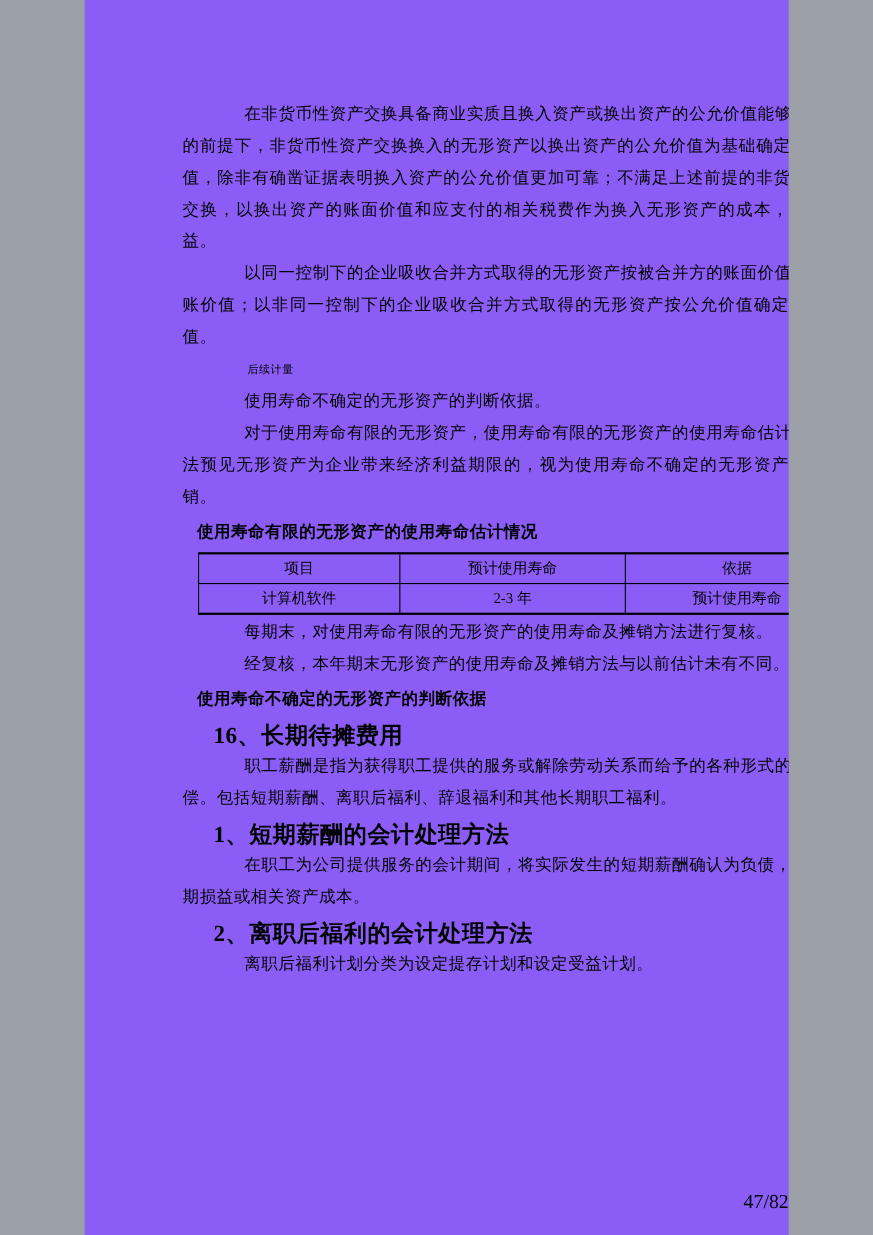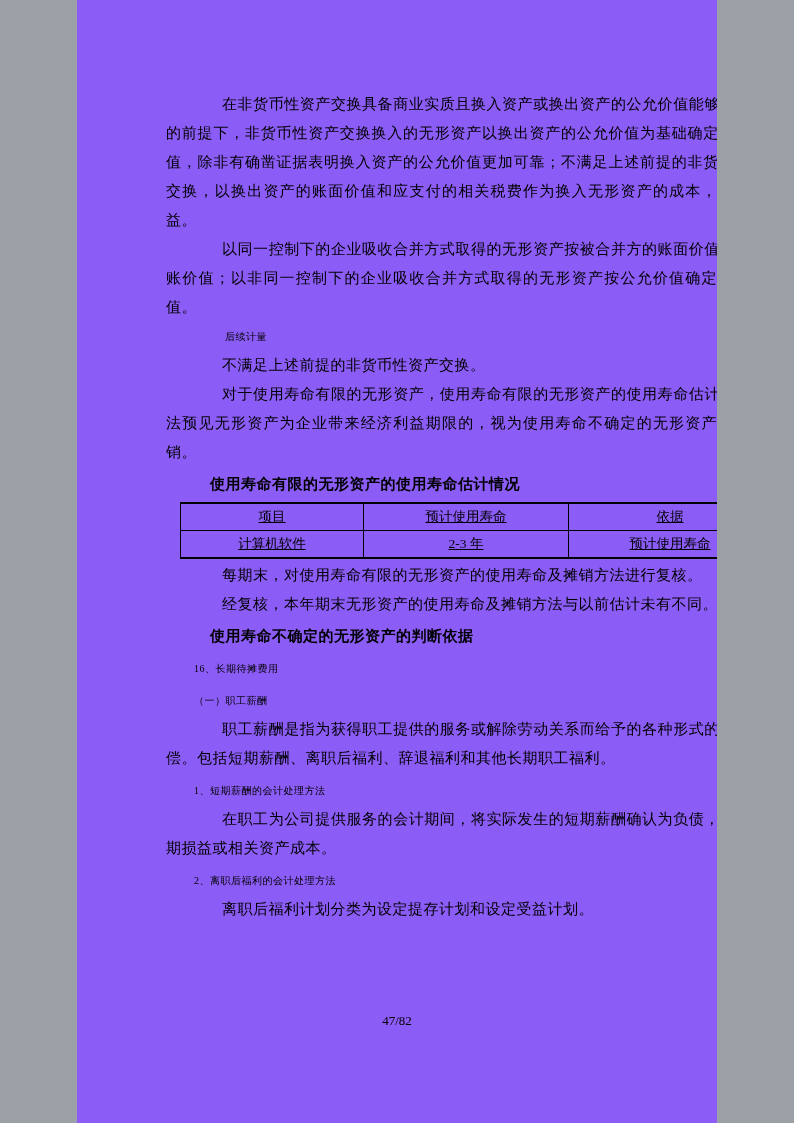--- a/index.html
+++ b/index.html
@@ -76,7 +76,7 @@
     <p class="para">以同一控制下的企业吸收合并方式取得的无形资产按被合并方的账面价值确定其入账价值；以非同一控制下的企业吸收合并方式取得的无形资产按公允价值确定其入账价值。</p>
 
     <p class="h-sub">后续计量</p>
-    <p class="para">不满足上述前提的非货币性资产交换。</p>
+    <p class="para">使用寿命不确定的无形资产的判断依据。</p>
     <p class="para">对于使用寿命有限的无形资产，使用寿命有限的无形资产的使用寿命估计情况；无法预见无形资产为企业带来经济利益期限的，视为使用寿命不确定的无形资产，不予摊销。</p>
 
     <p class="h-plain">使用寿命有限的无形资产的使用寿命估计情况</p>

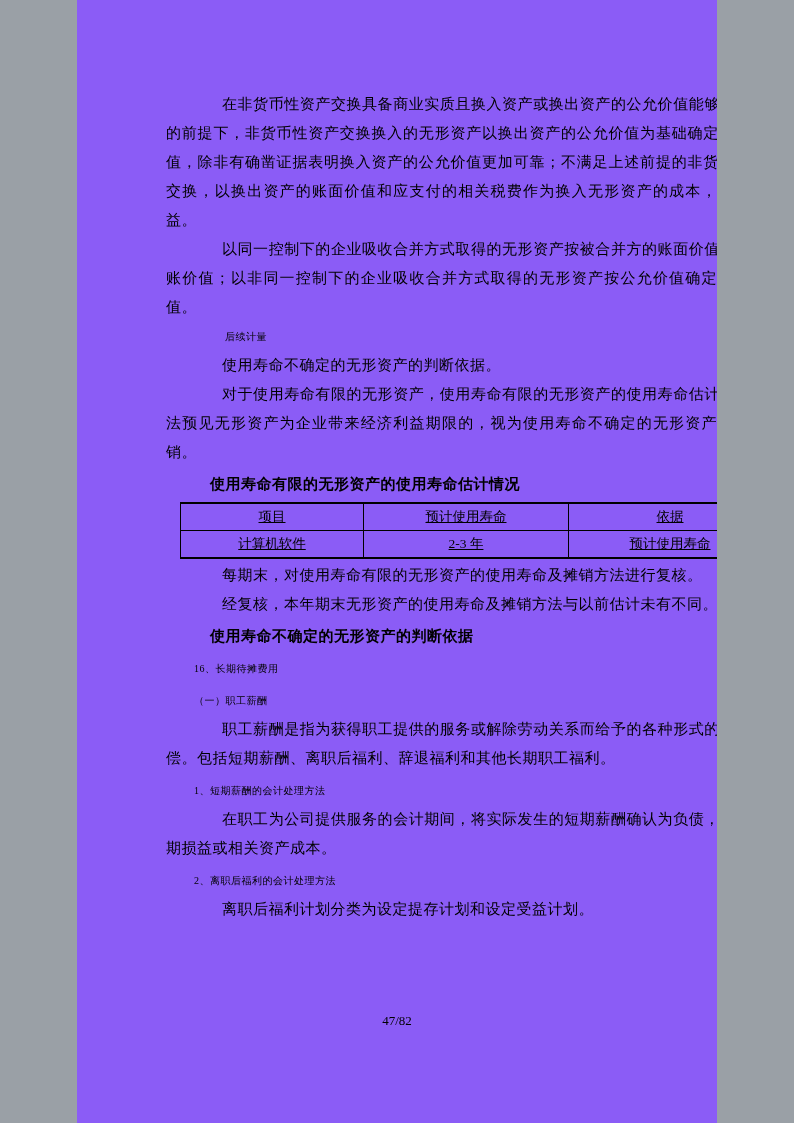--- a/index.html
+++ b/index.html
@@ -30,7 +30,7 @@
     letter-spacing:0.5px;
   }
   .h-plain{          
-    margin:3px 0 0 44px;
+    margin:3px 0 0 13px;
     font-size:15px;line-height:29px;font-weight:bold;
     letter-spacing:0.5px;
   }

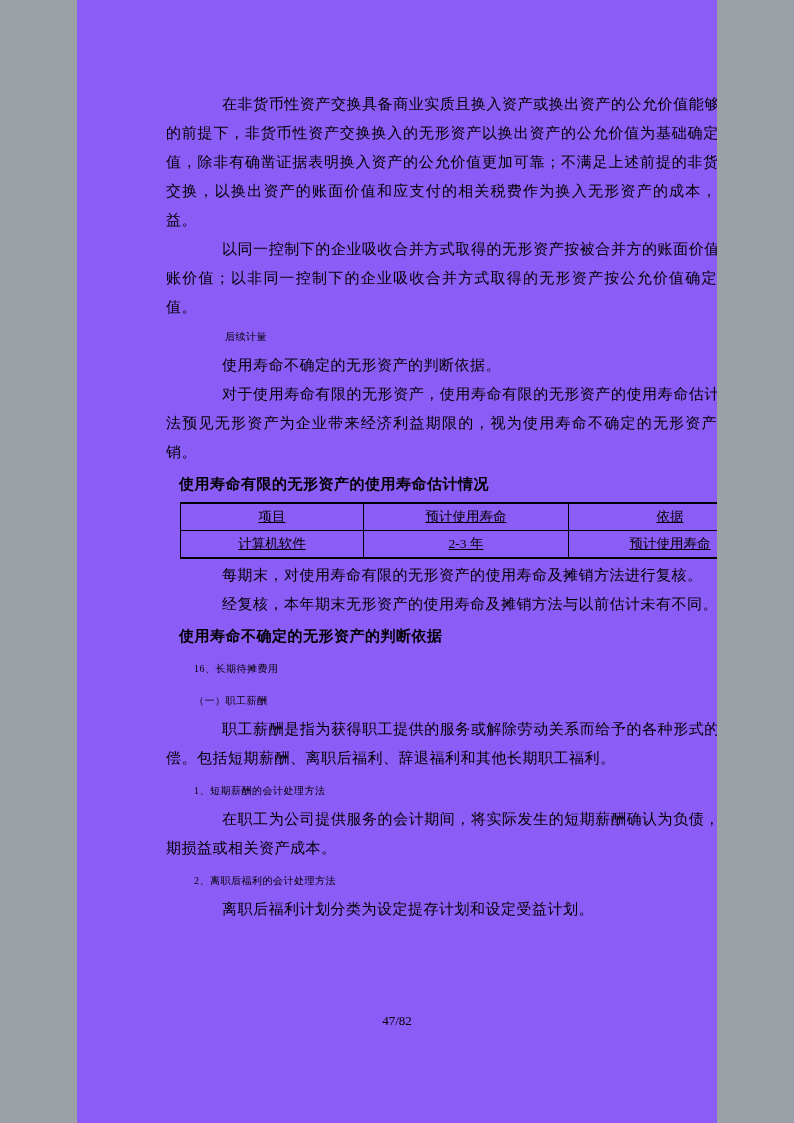--- a/index.html
+++ b/index.html
@@ -44,7 +44,6 @@
     margin:3px 0 2px 14px;
     width:591px;
     table-layout:fixed;
-    text-decoration:underline;
   }
   table.life{border-top:2px solid #000;border-bottom:2px solid #000;}
   table.life td,table.life th{

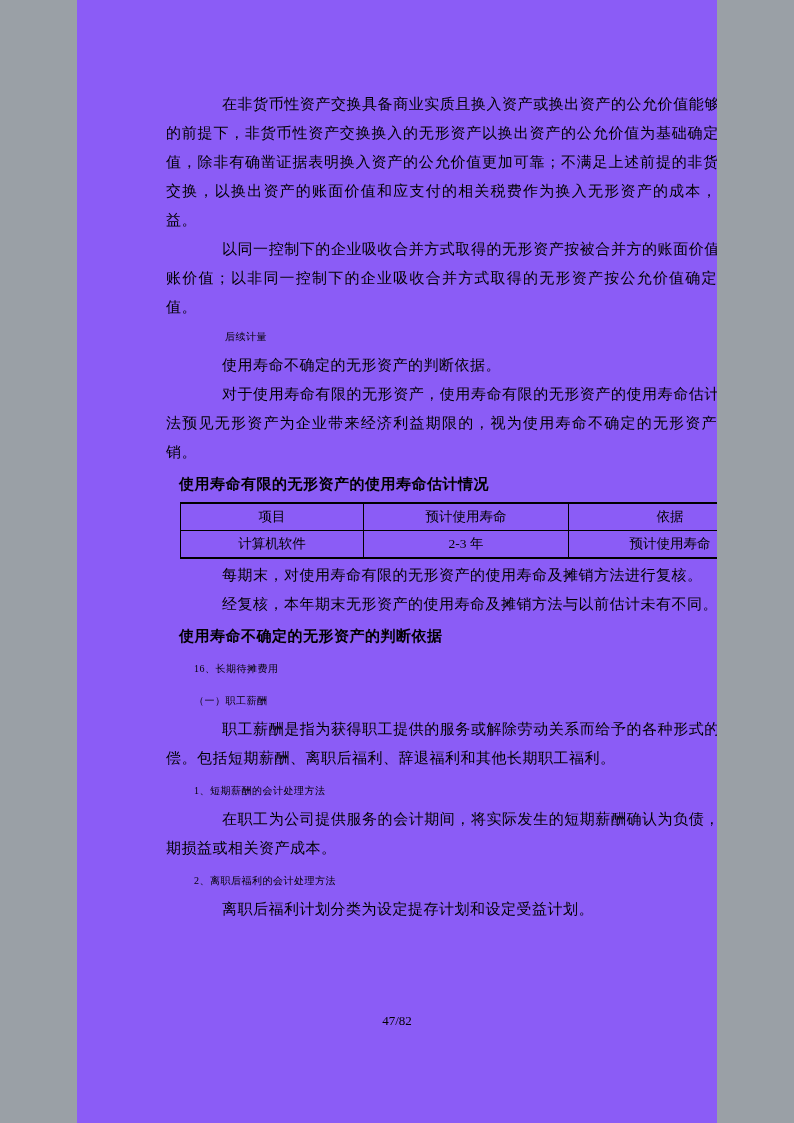--- a/index.html
+++ b/index.html
@@ -36,7 +36,7 @@
   }
   .h-num{            
     margin:3px 0 0 28px;
-    font-size:10px;line-height:29px;font-weight:normal;
+    font-size:21px;line-height:29px;font-weight:bold;
     letter-spacing:0.5px;
   }
   table.life{

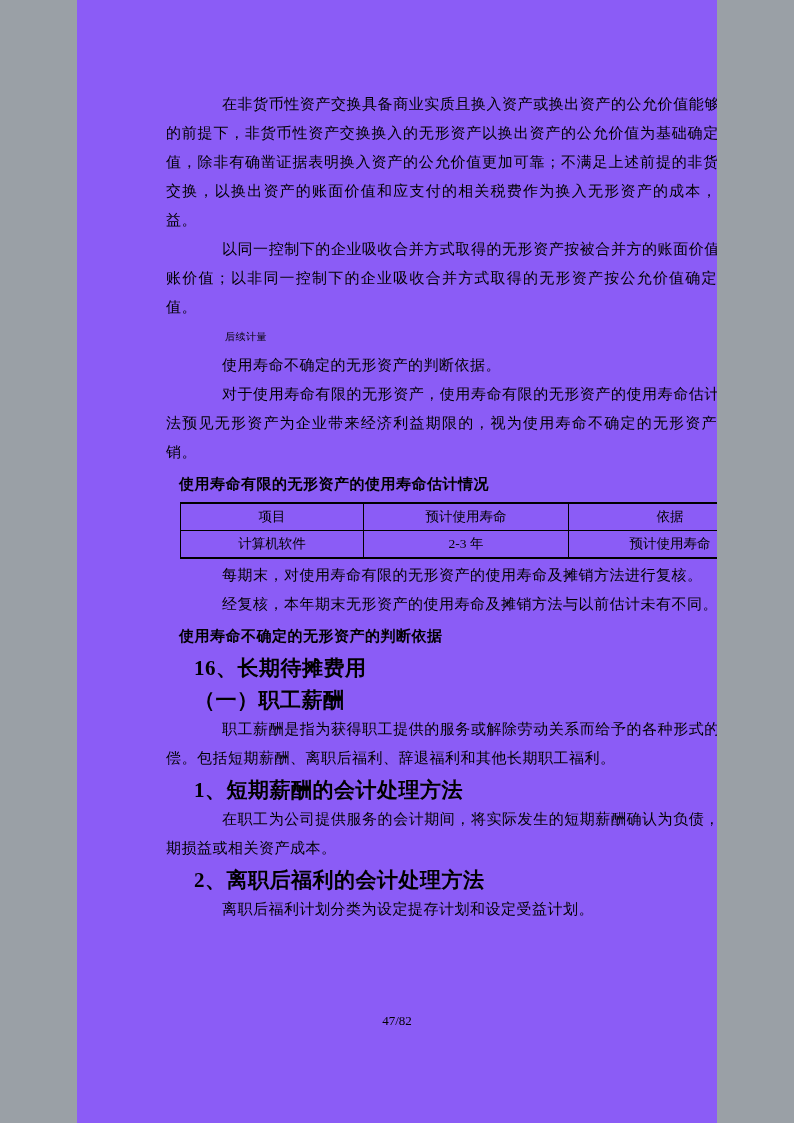--- a/index.html
+++ b/index.html
@@ -107,7 +107,6 @@
 
     <p class="h-num">16、长期待摊费用</p>
 
-    <p class="h-num">（一）职工薪酬</p>
     <p class="para">职工薪酬是指为获得职工提供的服务或解除劳动关系而给予的各种形式的报酬或补偿。包括短期薪酬、离职后福利、辞退福利和其他长期职工福利。</p>
 
     <p class="h-num">1、短期薪酬的会计处理方法</p>

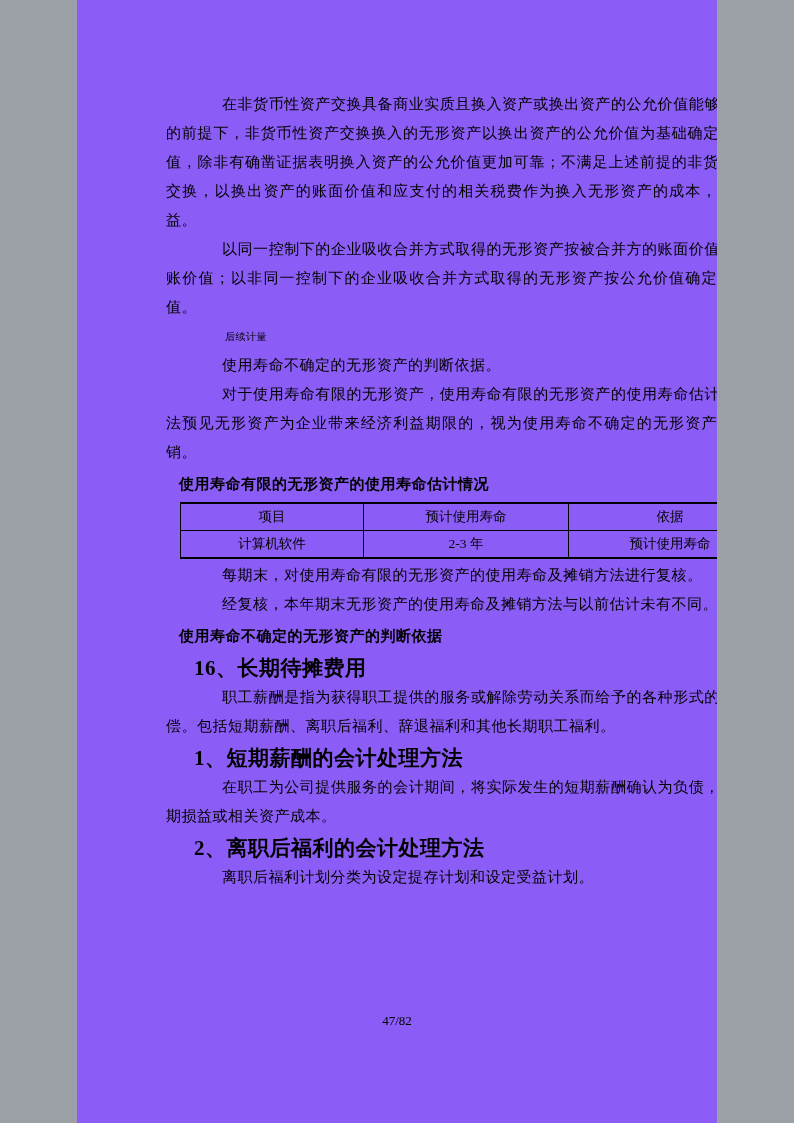--- a/index.html
+++ b/index.html
@@ -60,9 +60,9 @@
   col.c1{width:183px;}col.c2{width:205px;}col.c3{width:203px;}
   .page-number{
     position:absolute;
-    left:0;right:0;top:1006px;
-    text-align:center;
-    font-size:13px;line-height:29px;
+    left:0;right:0;top:1078px;
+    text-align:right;
+    font-size:18px;line-height:29px;
   }
 </style>
 </head>

